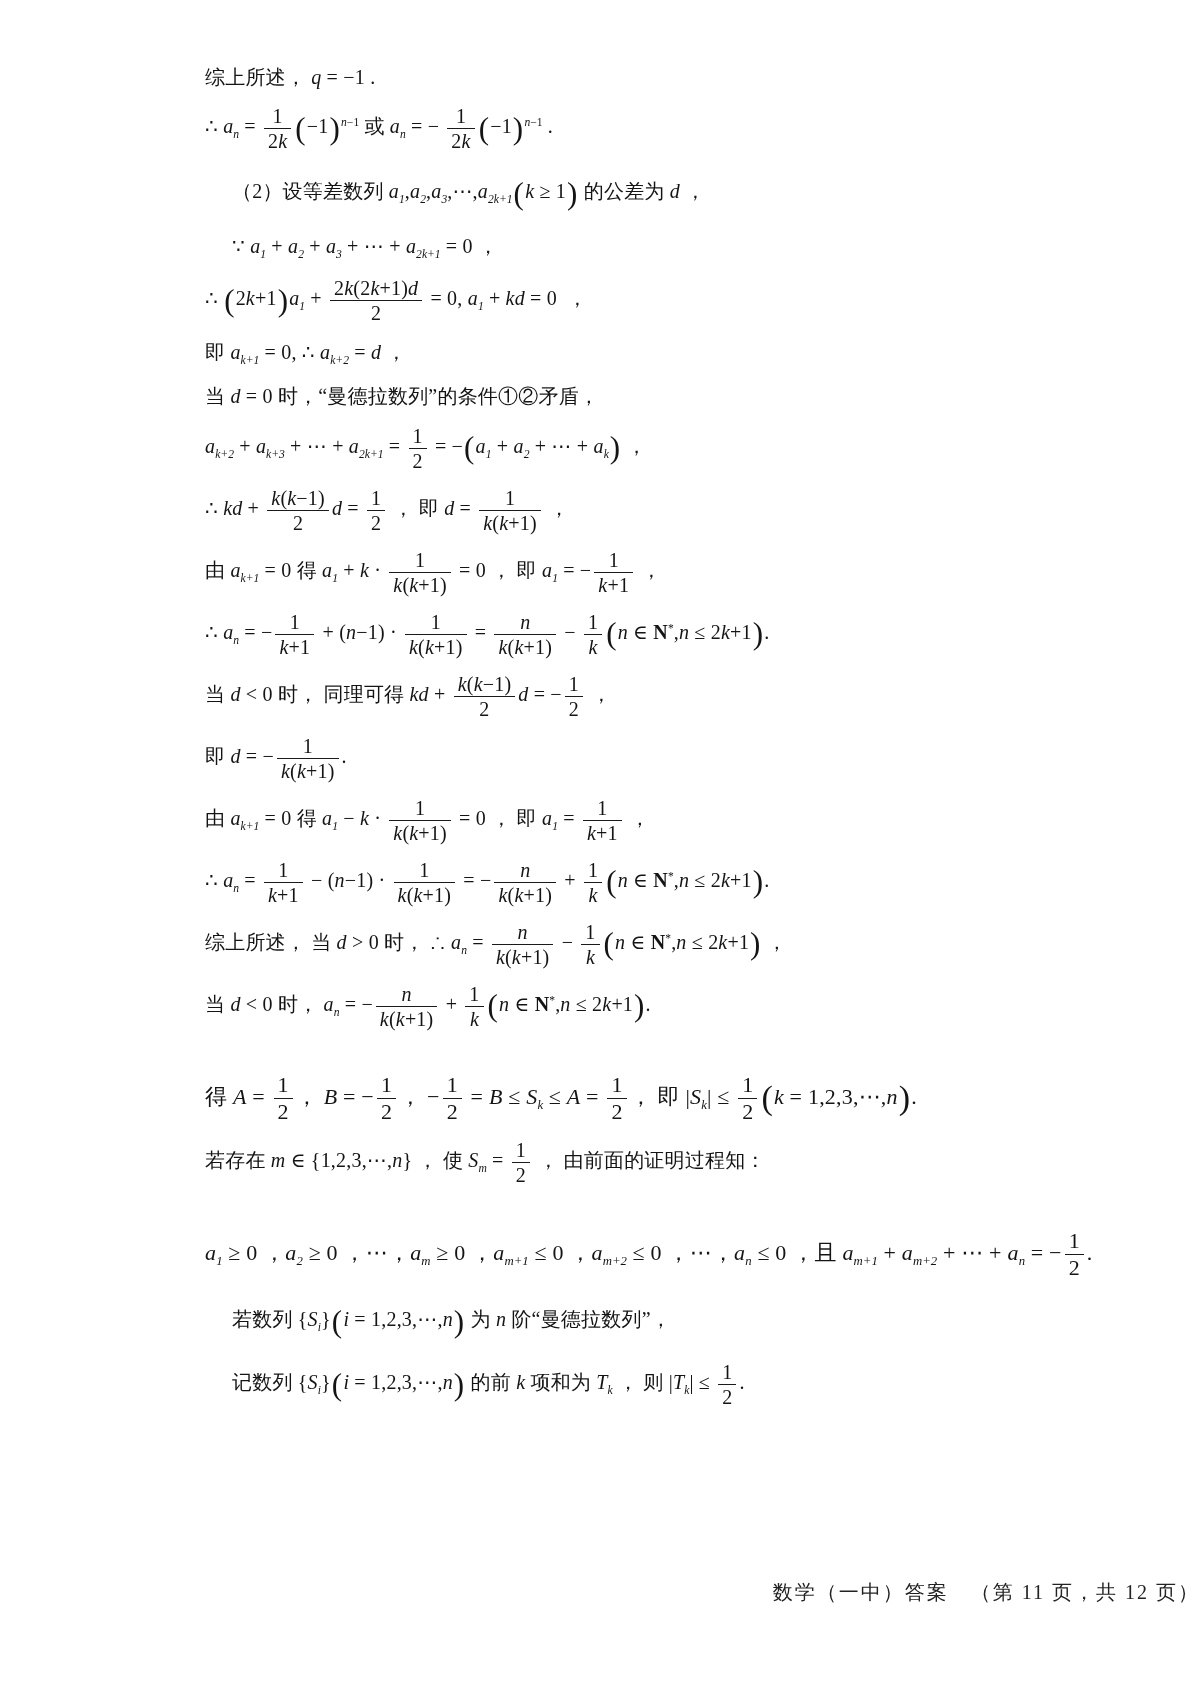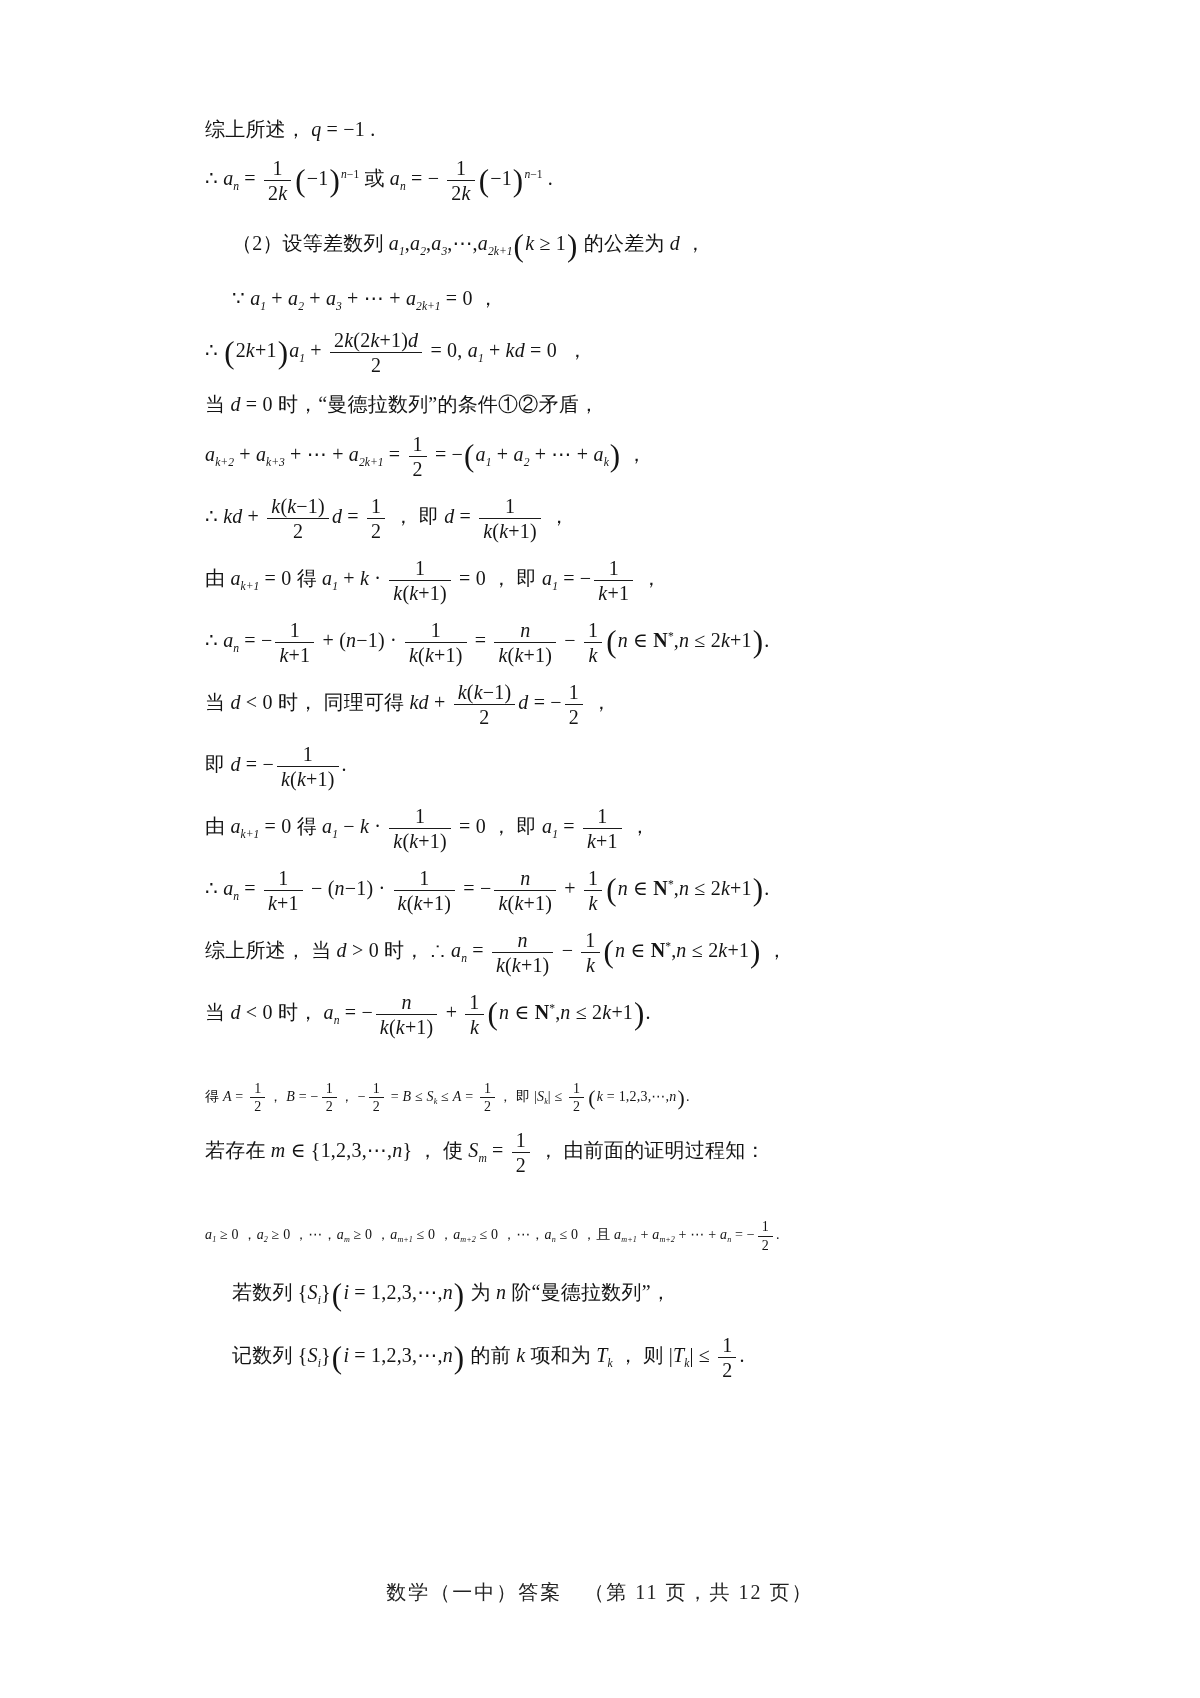--- a/index.html
+++ b/index.html
@@ -10,7 +10,7 @@
     background:#ffffff;
     color:#141414;
     font-family:"Liberation Serif","DejaVu Serif",serif;
-    padding:116px 140px 0 205px;
+    padding:64px 140px 0 205px;
     overflow:hidden;
   }
   .content{width:100%;}

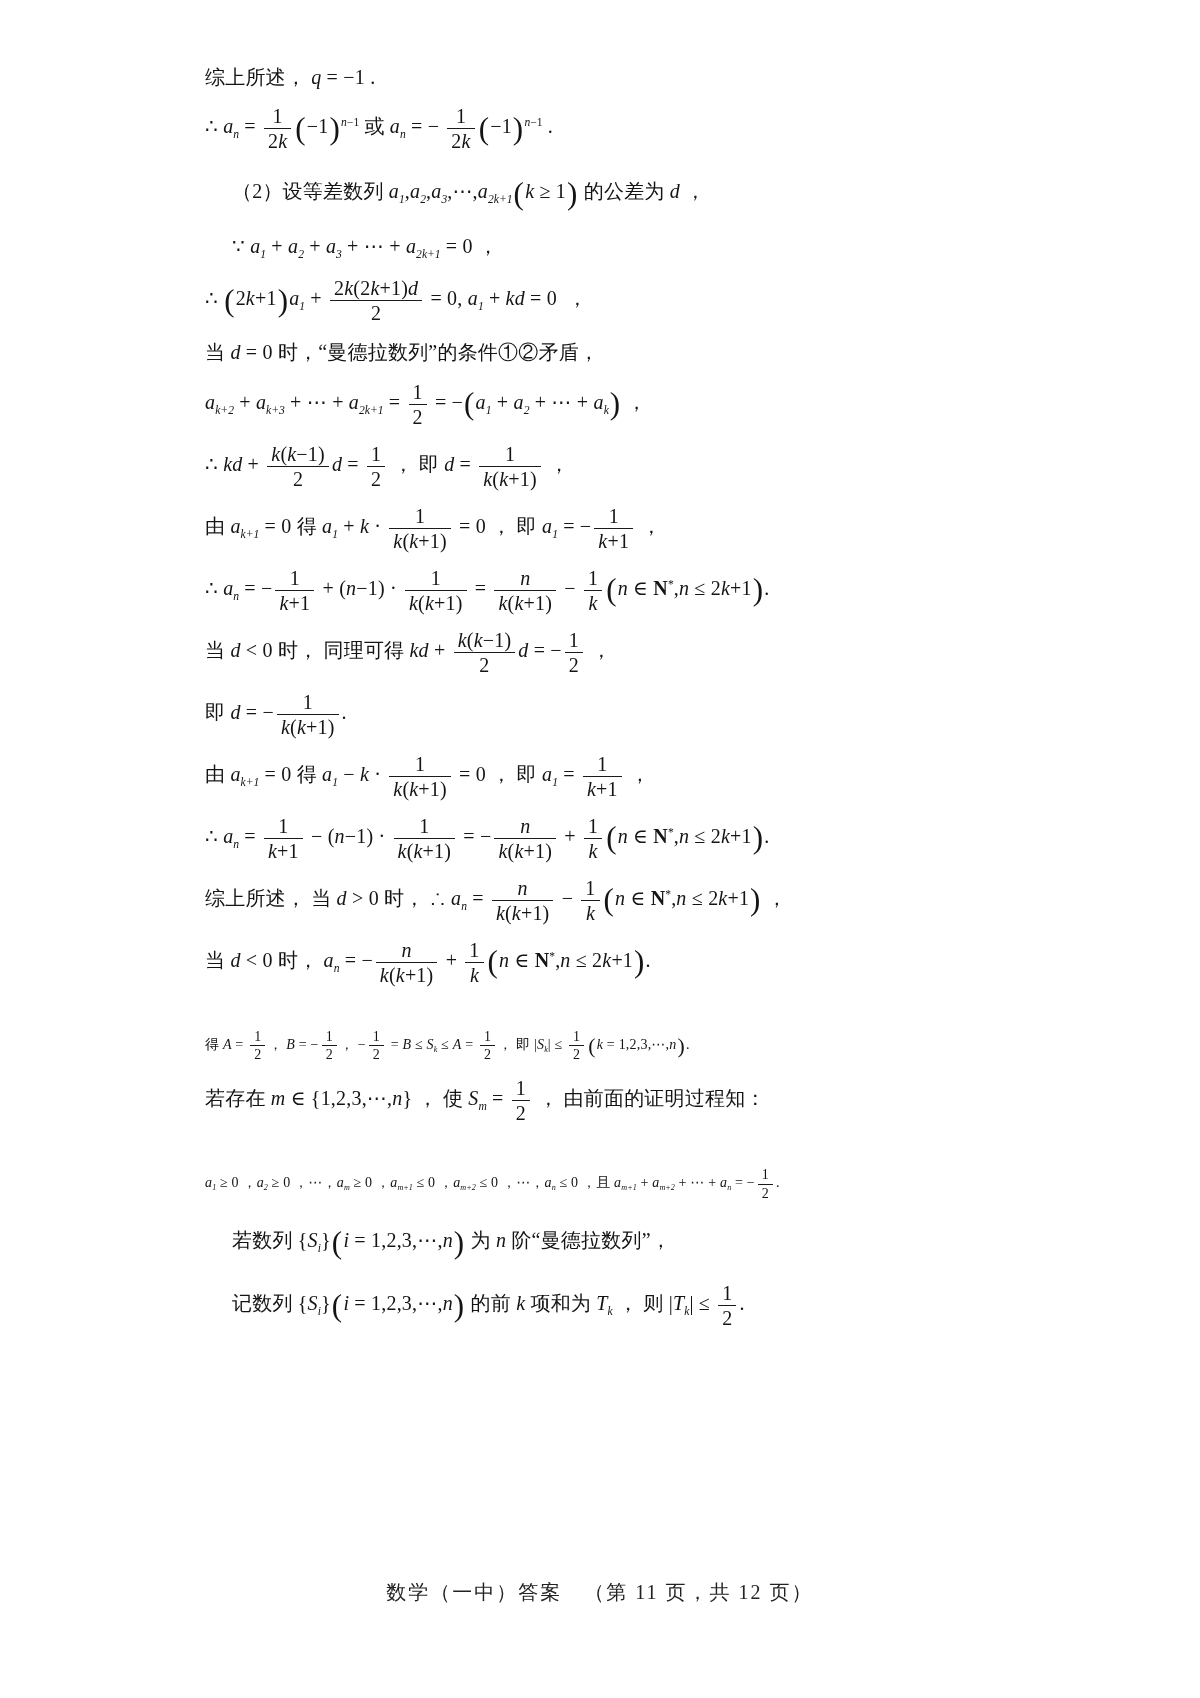--- a/index.html
+++ b/index.html
@@ -67,6 +67,7 @@
       <div class="line gap">（2）设等差数列 <i>a</i><sub>1</sub>,<i>a</i><sub>2</sub>,<i>a</i><sub>3</sub>,⋯,<i>a</i><sub>2<i>k</i>+1</sub><span class="bp">(</span><i>k</i> ≥ 1<span class="bp">)</span> 的公差为 <i>d</i> ，</div>
       <div class="line gap">∵ <i>a</i><sub>1</sub> + <i>a</i><sub>2</sub> + <i>a</i><sub>3</sub> + ⋯ + <i>a</i><sub>2<i>k</i>+1</sub> = 0 ，</div>
       <div class="line">∴ <span class="bp">(</span>2<i>k</i>+1<span class="bp">)</span><i>a</i><sub>1</sub> + <span class="f"><span class="n">2<i>k</i>(2<i>k</i>+1)<i>d</i></span><span class="d">2</span></span> = 0, <i>a</i><sub>1</sub> + <i>kd</i> = 0 &nbsp;，</div>
+      <div class="line">即 <i>a</i><sub><i>k</i>+1</sub> = 0, ∴ <i>a</i><sub><i>k</i>+2</sub> = <i>d</i> ，</div>
       <div class="line">当 <i>d</i> = 0 时，“曼德拉数列”的条件①②矛盾，</div>
       <div class="line"><i>a</i><sub><i>k</i>+2</sub> + <i>a</i><sub><i>k</i>+3</sub> + ⋯ + <i>a</i><sub>2<i>k</i>+1</sub> = <span class="f"><span class="n">1</span><span class="d">2</span></span> = −<span class="bp">(</span><i>a</i><sub>1</sub> + <i>a</i><sub>2</sub> + ⋯ + <i>a</i><sub><i>k</i></sub><span class="bp">)</span> ，</div>
       <div class="line">∴ <i>kd</i> + <span class="f"><span class="n"><i>k</i>(<i>k</i>−1)</span><span class="d">2</span></span><i>d</i> = <span class="f"><span class="n">1</span><span class="d">2</span></span> ，&nbsp;即 <i>d</i> = <span class="f"><span class="n">1</span><span class="d"><i>k</i>(<i>k</i>+1)</span></span> ，</div>

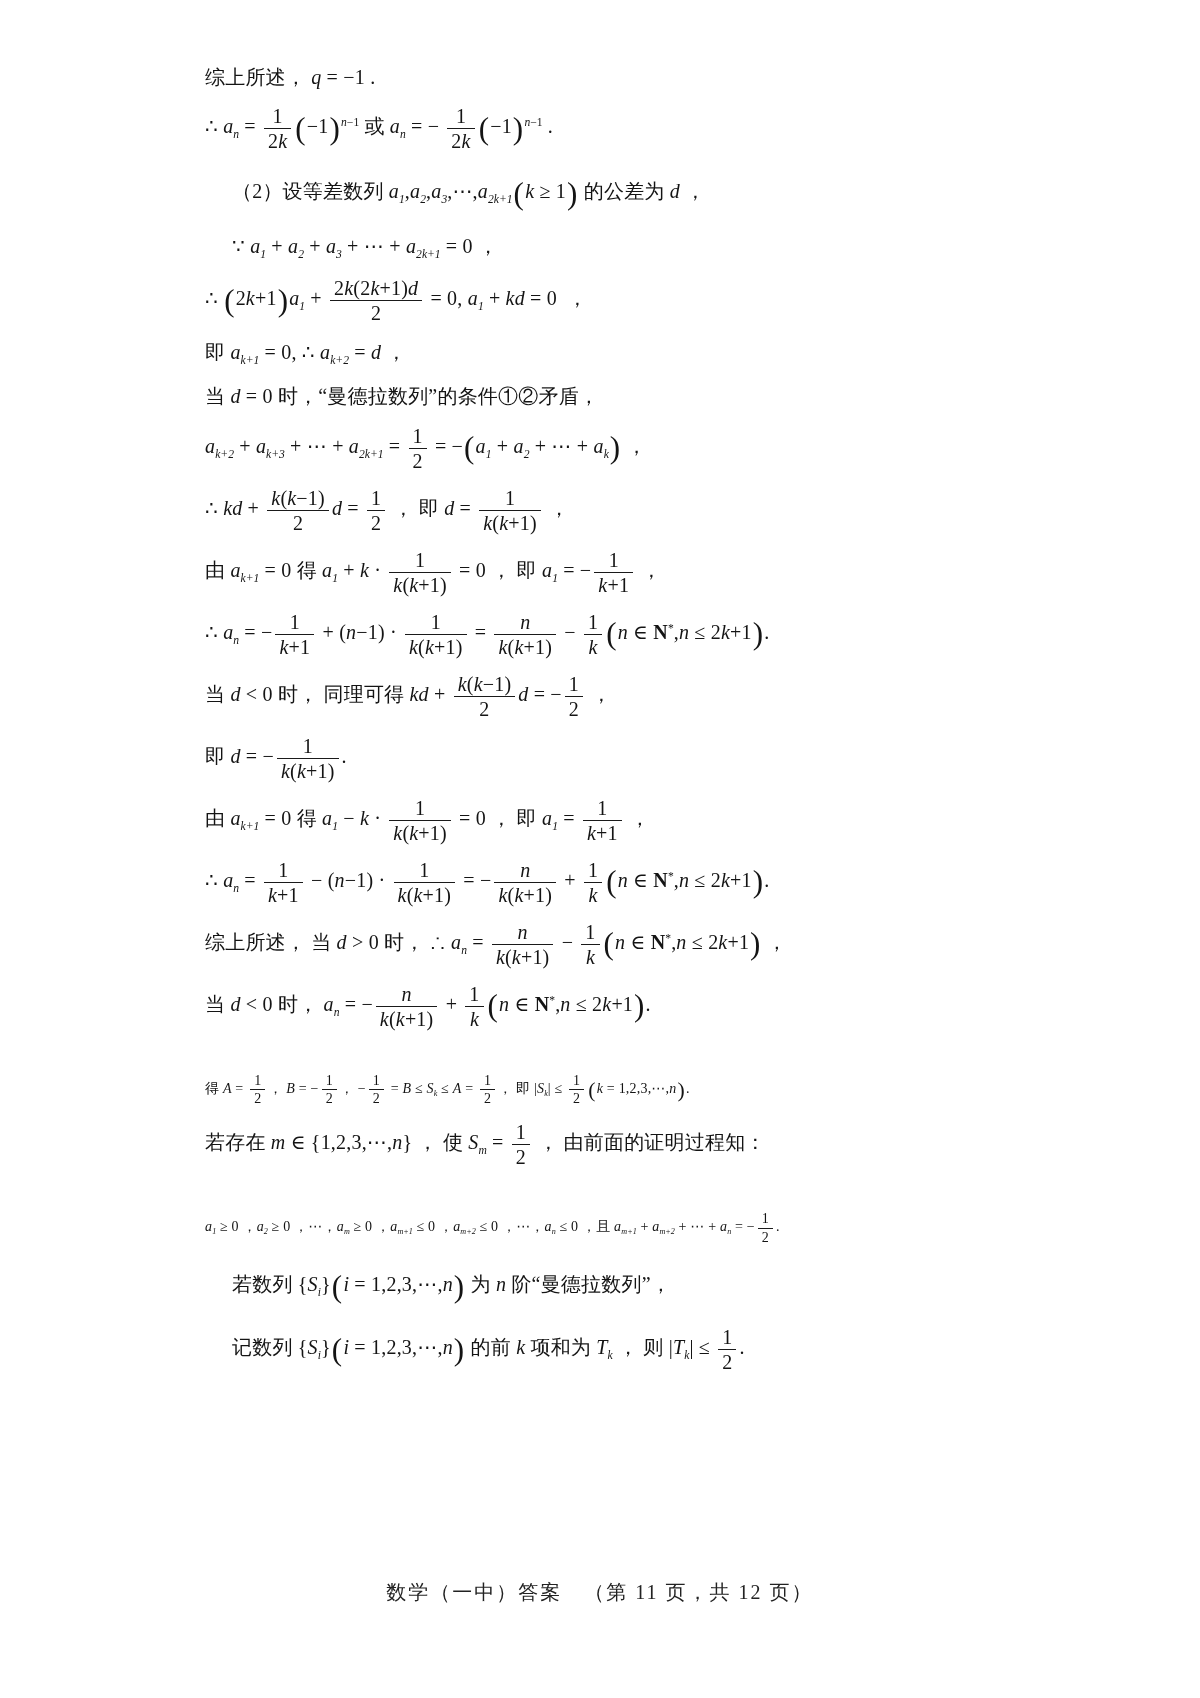--- a/index.html
+++ b/index.html
@@ -22,7 +22,7 @@
     letter-spacing:0.2px;
   }
   .line.gap{margin-top:26px;margin-left:27px;}
-  .line.small{font-size:14px;margin-top:43px;}
+  .line.small{font-size:22px;margin-top:43px;}
   i{font-style:italic;}
   b{font-weight:bold;}
   sub{font-size:0.58em;vertical-align:-0.4em;font-style:italic;letter-spacing:0;}

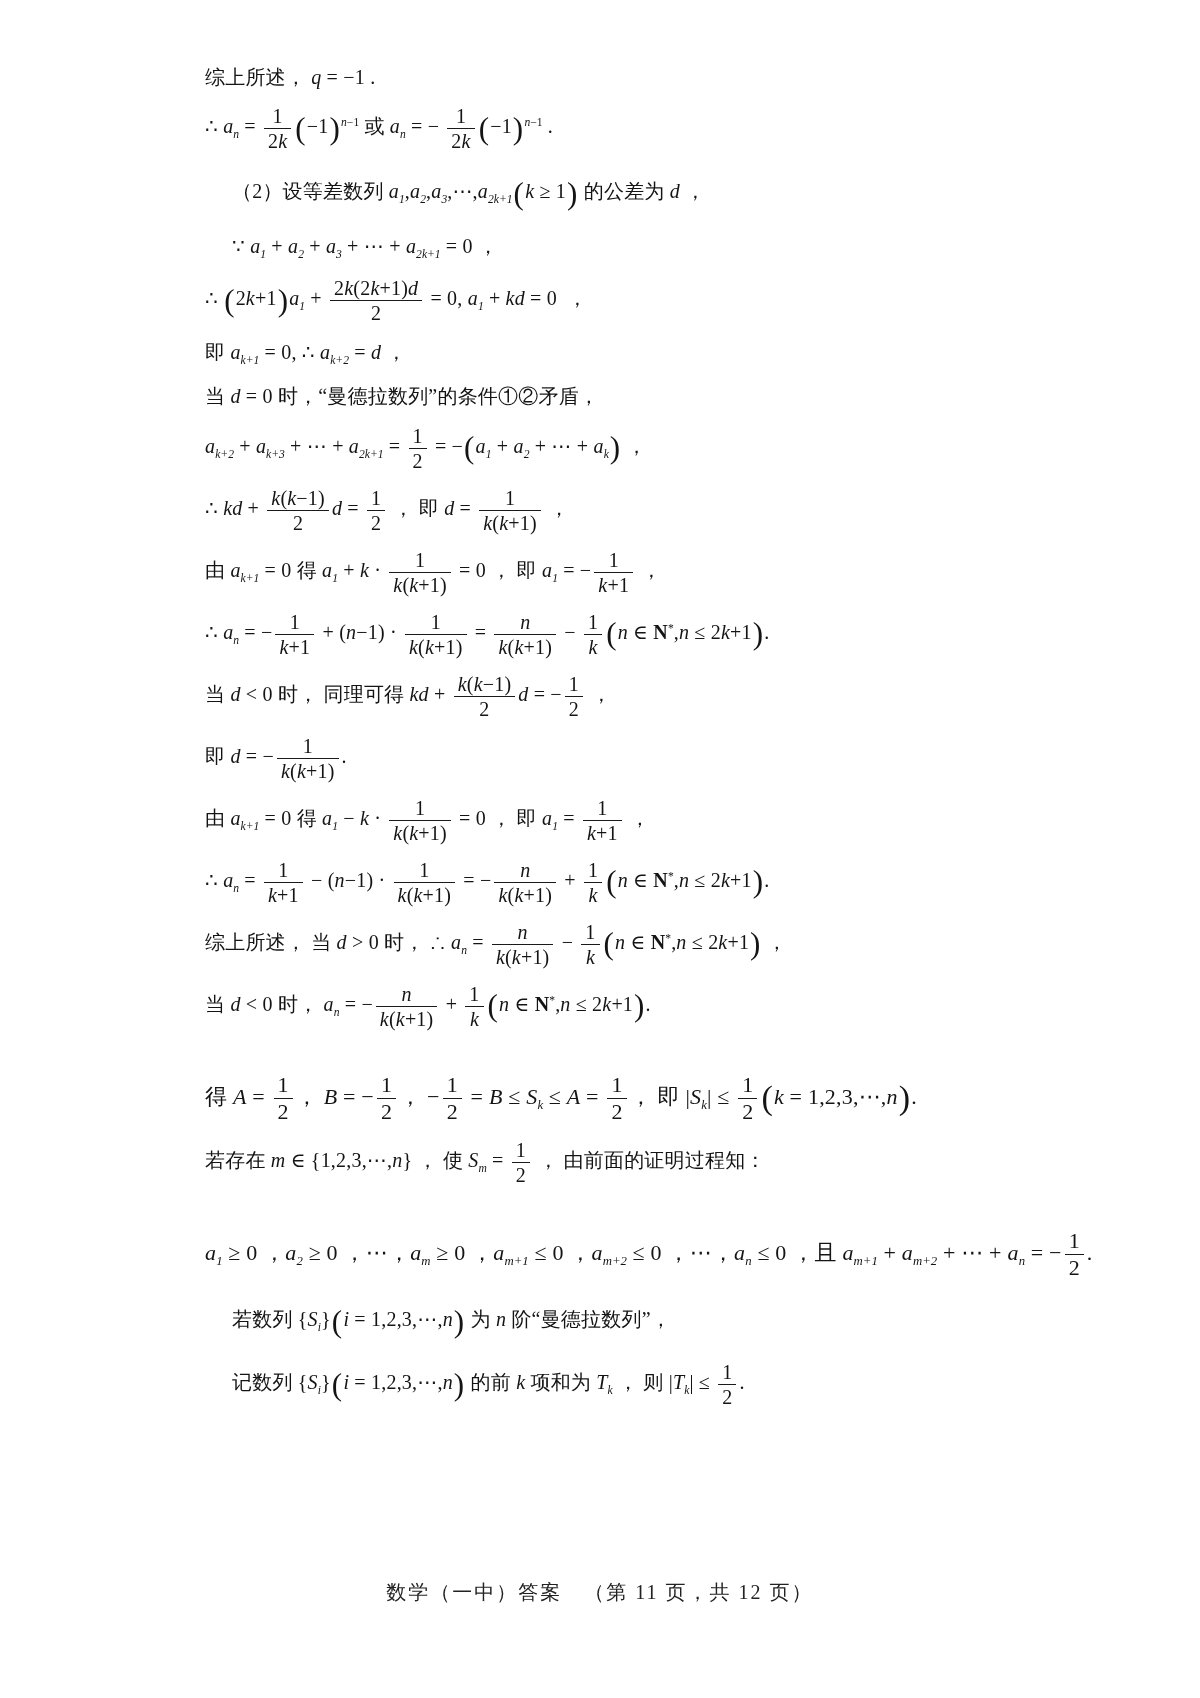--- a/index.html
+++ b/index.html
@@ -51,7 +51,7 @@
     position:absolute;
     left:0;right:0;
     bottom:92px;
-    text-align:center;
+    text-align:right;
     font-size:20px;
     letter-spacing:2px;
     color:#222;

